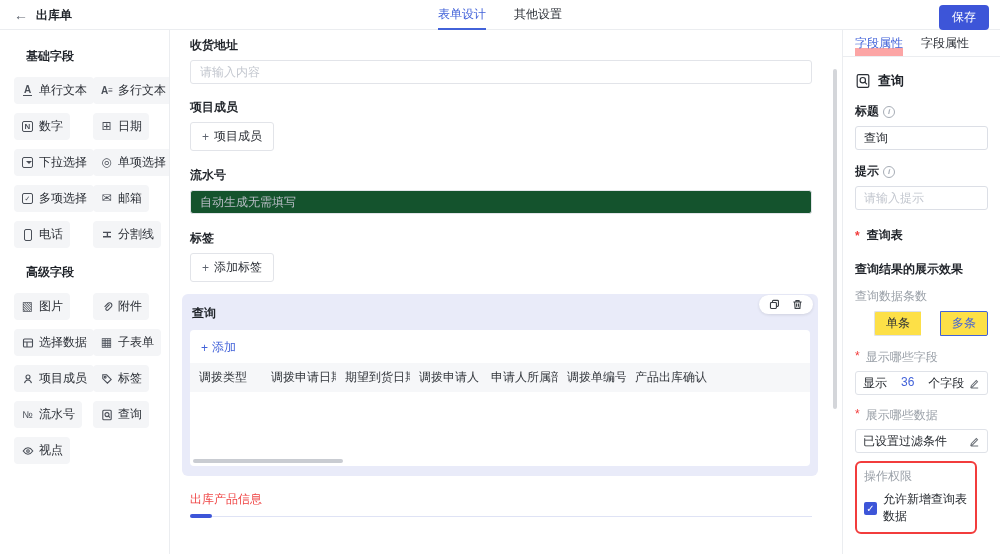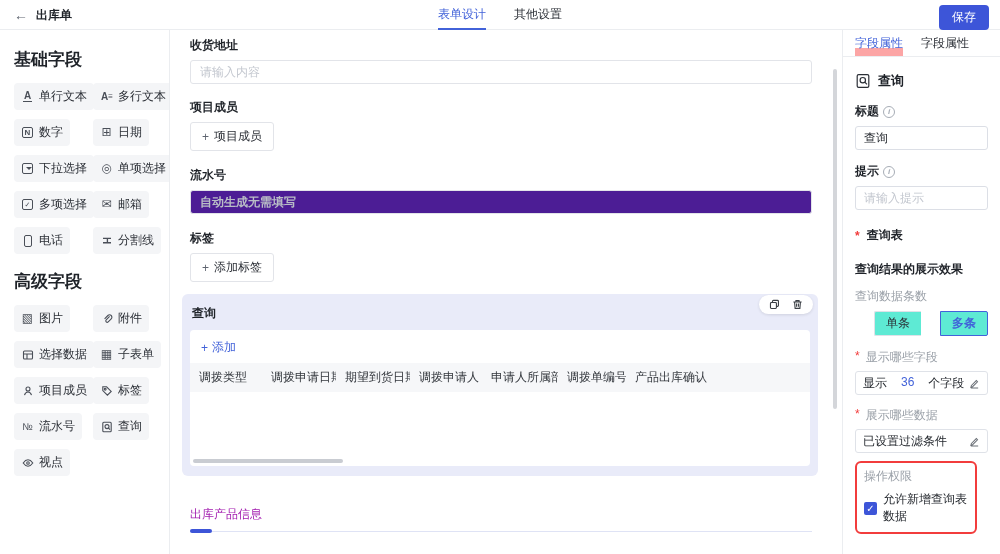--- a/index.html
+++ b/index.html
@@ -21,7 +21,7 @@
   
   .sidebar { position:absolute; left:0; top:30px; bottom:0; width:170px; background:#fff;
     border-right:1px solid #ebedf0; padding:12px 12px 0 14px; overflow:hidden; }
-  .group-title { font-weight:bold; font-size:17px; margin:6px 0 12px; }
+  .group-title { font-weight:bold; font-size:12px; margin:6px 12px 12px; }
   .fields-grid { display:grid; grid-template-columns:69px auto; column-gap:10px; row-gap:9px; margin-bottom:16px; justify-items:start; }
   .field-chip { display:inline-flex; align-items:center; gap:5px; background:#f4f5f7; border-radius:4px;
     padding:5px 7px; font-size:12px; color:#2b2f36; cursor:grab; white-space:nowrap; }

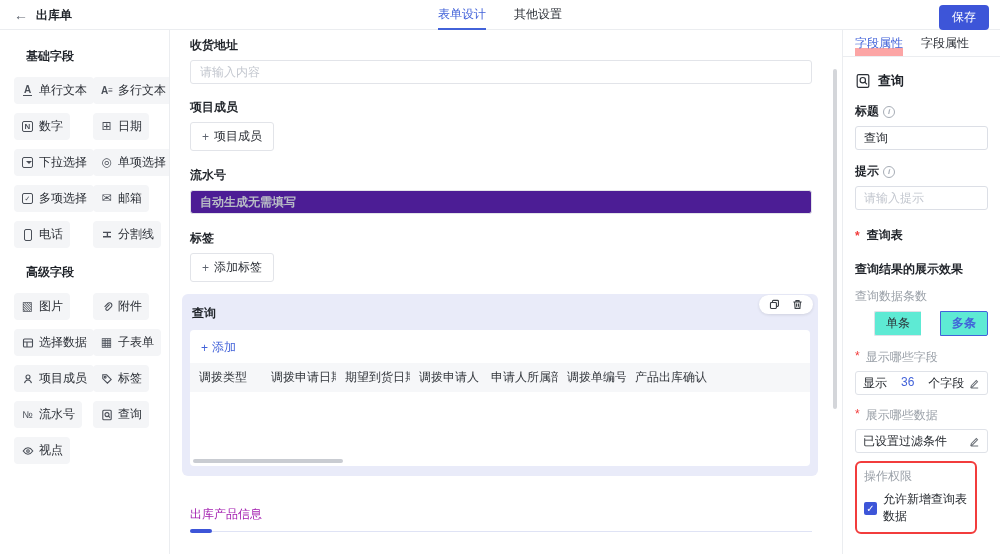--- a/index.html
+++ b/index.html
@@ -50,7 +50,7 @@
     display:flex; align-items:center; padding:0 9px; color:#1f2329; }
   .inp.mt { margin-top:6px;align-items:center; }
   .placeholder { color:#c3c7cf; }
-  .inp.disabled { background:#4c1d95;font-weight:bold; }
+  .inp.disabled { background:#14532d; }
   .inp.disabled .placeholder { color:#b9bdc6; }
   .ghost-btn { display:inline-flex; align-items:center; gap:5px; border:1px solid #e2e4e9; background:#fff;
     border-radius:3px; padding:5px 11px; font-size:12px; color:#2b2f36; margin-top:6px; cursor:pointer; }

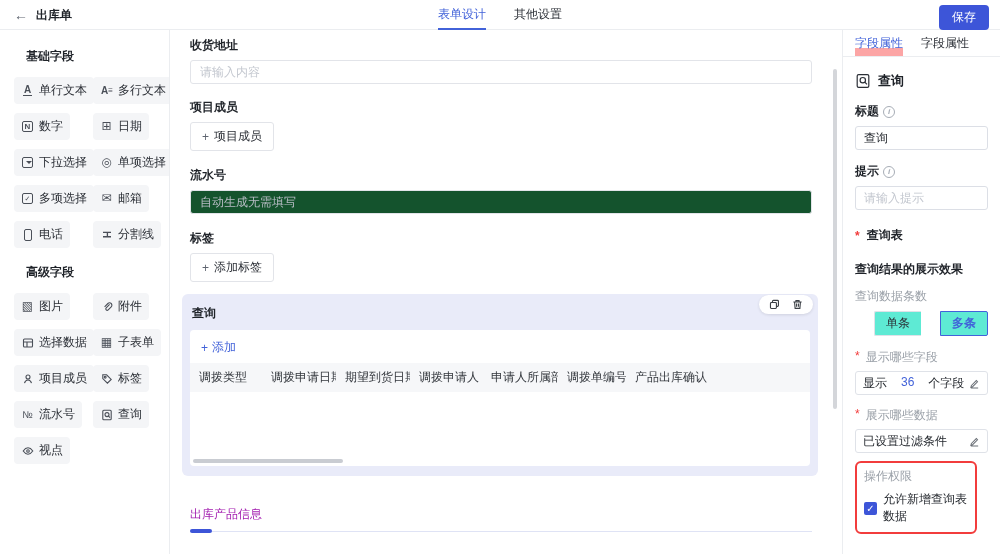--- a/index.html
+++ b/index.html
@@ -99,7 +99,7 @@
   .p-sub { color:#9aa0a8; margin-top:10px; display:flex; gap:3px; }
   .toggle { display:flex; margin-top:6px; }
   .tg { flex:1; height:25px; border:1px solid #dfe2e8; display:flex; align-items:center; justify-content:center;
-    color:#2b2f36; cursor:pointer; background:#5eead4;margin-left:19px; }
+    color:#2b2f36; cursor:pointer; background:#fde047;margin-left:19px; }
   .tg.left { border-radius:2px 0 0 2px; border-right:none; }
   .tg.right { border-radius:0 2px 2px 0;font-weight:bold; }
   .tg.active { border:1px solid #4262d9; color:#4262d9; }

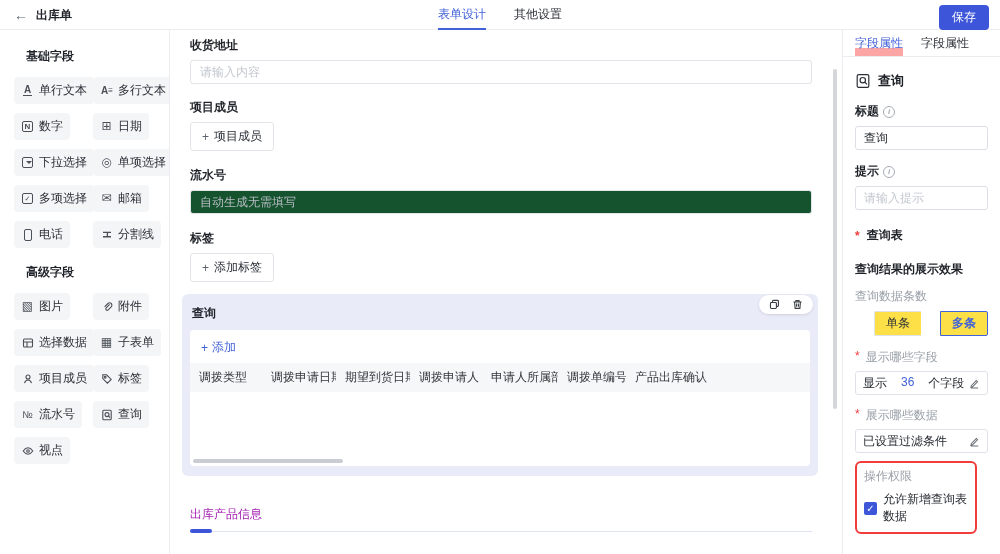--- a/index.html
+++ b/index.html
@@ -101,7 +101,7 @@
   .tg { flex:1; height:25px; border:1px solid #dfe2e8; display:flex; align-items:center; justify-content:center;
     color:#2b2f36; cursor:pointer; background:#fde047;margin-left:19px; }
   .tg.left { border-radius:2px 0 0 2px; border-right:none; }
-  .tg.right { border-radius:0 2px 2px 0;font-weight:bold; }
+  .tg.right { border-radius:0 2px 2px 0; }
   .tg.active { border:1px solid #4262d9; color:#4262d9; }
   .val-box { margin-top:5px; height:24px; border:1px solid #dfe2e8; border-radius:3px; display:flex;
     align-items:center; justify-content:space-between; padding:0 7px; cursor:pointer; }

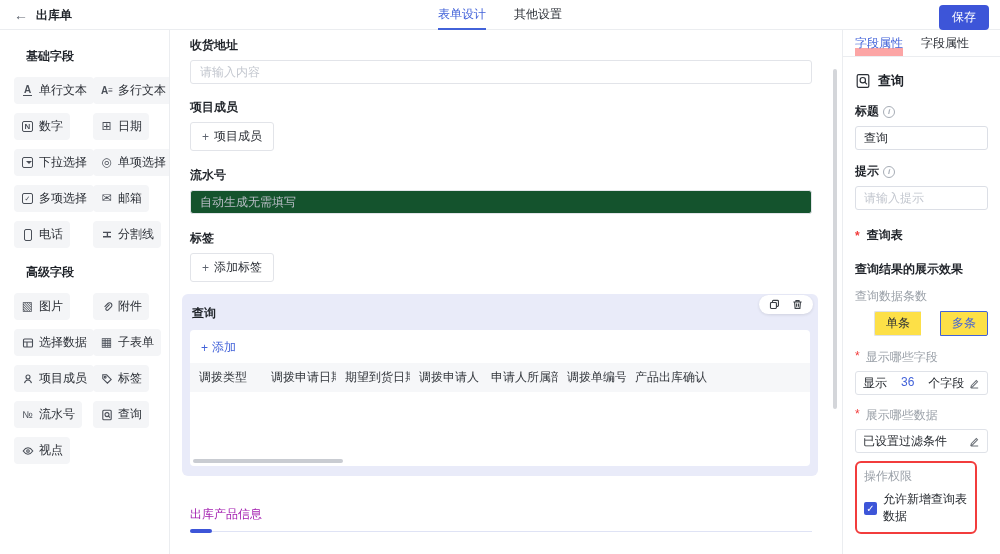--- a/index.html
+++ b/index.html
@@ -72,7 +72,7 @@
   .hscroll { position:absolute; left:3px; bottom:3px; width:150px; height:4px; background:#c9ccd2; border-radius:2px; }
 
   
-  .section-link { color:#a21caf; margin-top:30px; display:inline-block; cursor:pointer;text-align:center; }
+  .section-link { color:#ef4444; margin-top:15px; display:inline-block; cursor:pointer;text-align:center; }
   .section-line { position:relative; height:4px; margin-top:5px; }
   .section-line .base { position:absolute; left:0; right:0; bottom:0; height:1px; background:#dfe3f5; }
   .section-line .seg { position:absolute; left:0; bottom:-1px; width:22px; height:4px; background:var(--primary,#3d55d8); border-radius:2px; }

